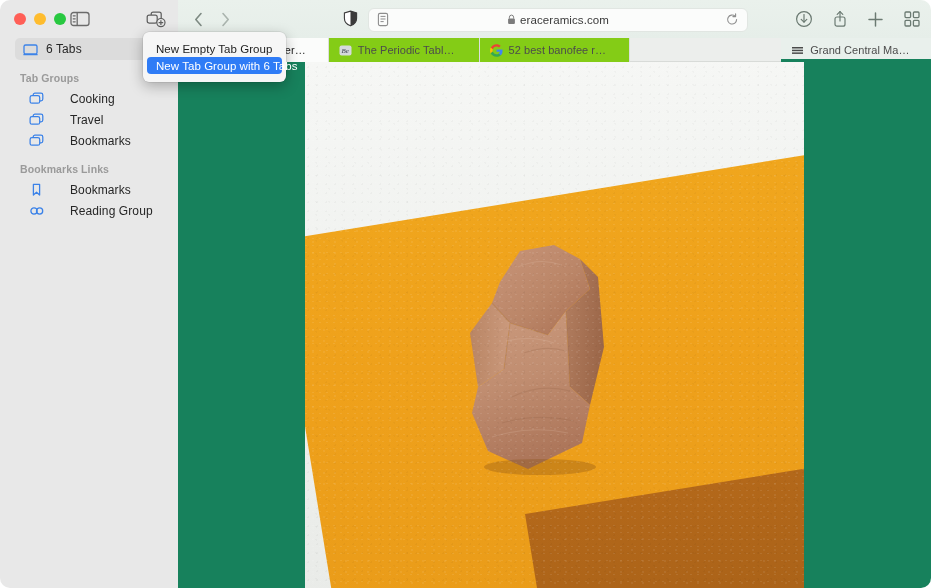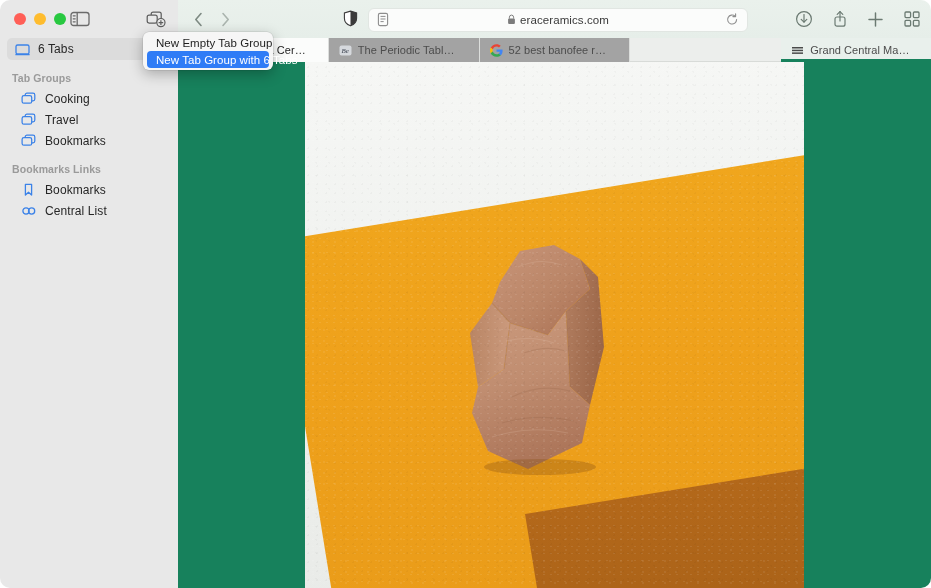--- a/index.html
+++ b/index.html
@@ -31,7 +31,7 @@
   }
   .sb-toggle svg{display:block;}
 
-  .sidebar-list{position:absolute;left:0;top:38px;width:178px;}
+  .sidebar-list{position:absolute;left:8px;top:38px;width:178px;}
   .tabs-row{
     margin:0 7px;height:22px;border-radius:5px;background:#dcdcdc;
     display:flex;align-items:center;padding:0 8px;gap:8px;

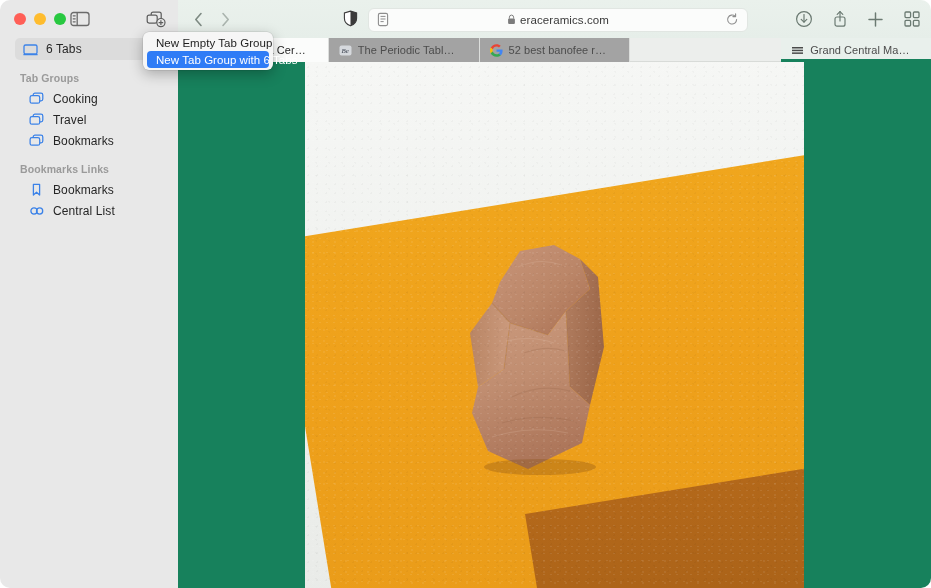--- a/index.html
+++ b/index.html
@@ -144,10 +144,10 @@
 
   
   .menu{
-    position:absolute;left:143px;top:32px;width:130px;
+    position:absolute;left:143px;top:32px;width:143px;
     background:#f6f6f6;border-radius:6px;
     box-shadow:0 4px 14px rgba(0,0,0,.28),0 0 0 .5px rgba(0,0,0,.12);
-    padding:2px 0;z-index:40;
+    padding:8px 0;z-index:40;
   }
   .menu-item{
     height:17px;display:flex;align-items:center;padding:0 9px;

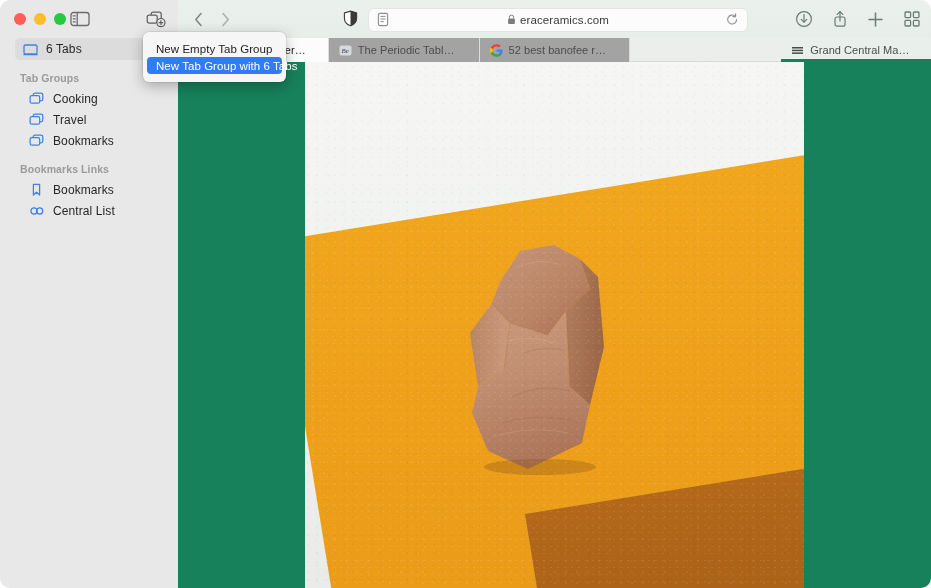--- a/index.html
+++ b/index.html
@@ -88,7 +88,7 @@
   .tab{
     flex:1 1 0;min-width:0;height:24px;display:flex;align-items:center;
     gap:6px;padding:0 10px;box-sizing:border-box;
-    border-right:1px solid #dcdedc;background:#a3a3a3;
+    border-right:1px solid #dcdedc;background:#84cc16;
     position:relative;
   }
   .tab:last-child{border-right:none;}

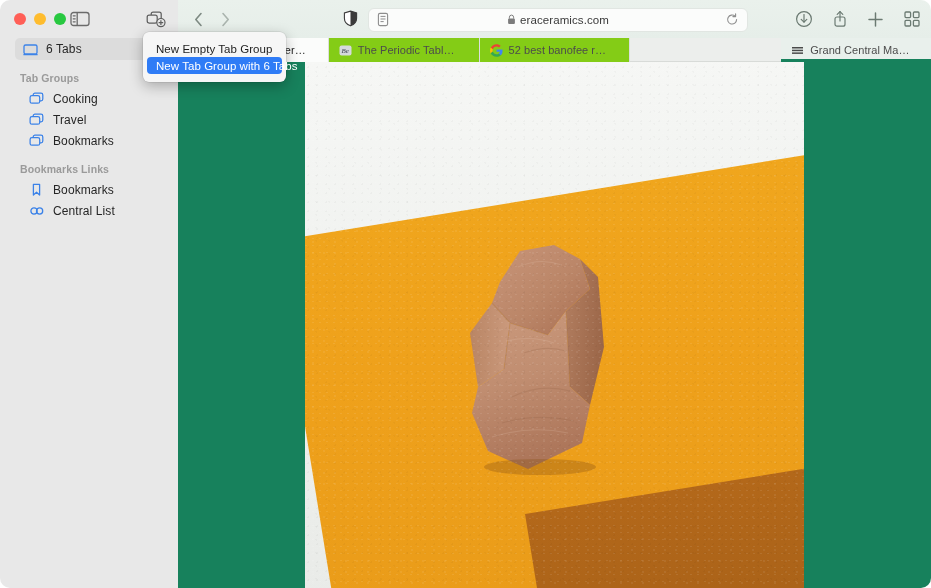--- a/index.html
+++ b/index.html
@@ -42,7 +42,7 @@
     padding:12px 0 4px 12px;letter-spacing:.1px;
   }
   .sb-item{
-    display:flex;align-items:center;gap:9px;height:21px;
+    display:flex;align-items:center;gap:26px;height:21px;
     padding:0 8px 0 14px;margin:0 7px;border-radius:5px;
   }
   .sb-item .label{font-size:12px;color:#262626;letter-spacing:.1px;}

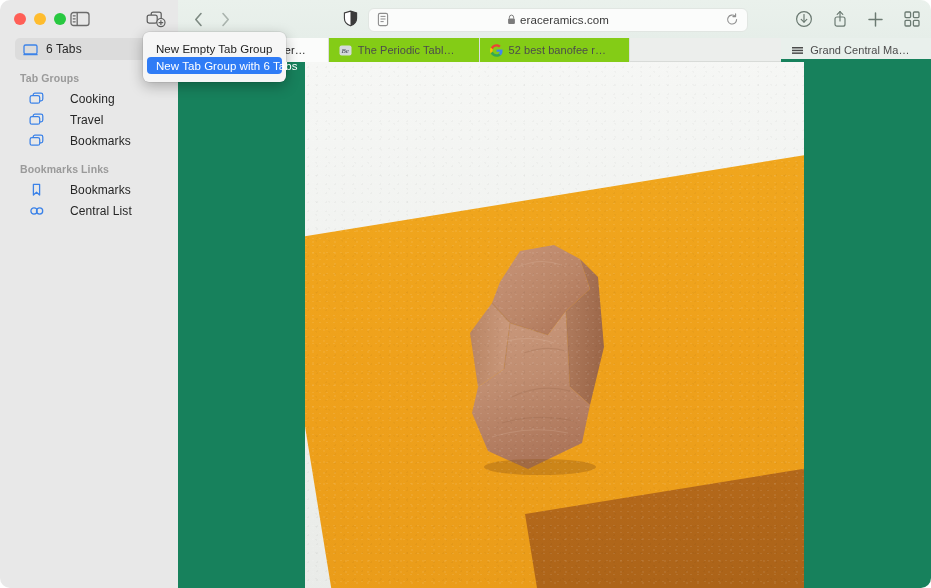--- a/index.html
+++ b/index.html
@@ -241,7 +241,7 @@
             <circle cx="10.6" cy="6" r="3.1" fill="none" stroke="#3b82e8" stroke-width="1.3"></circle>
           </svg>
         </span>
-        <span class="label">Central List</span>
+        <span class="label">Reading Group</span>
       </div>
 
     </div>

